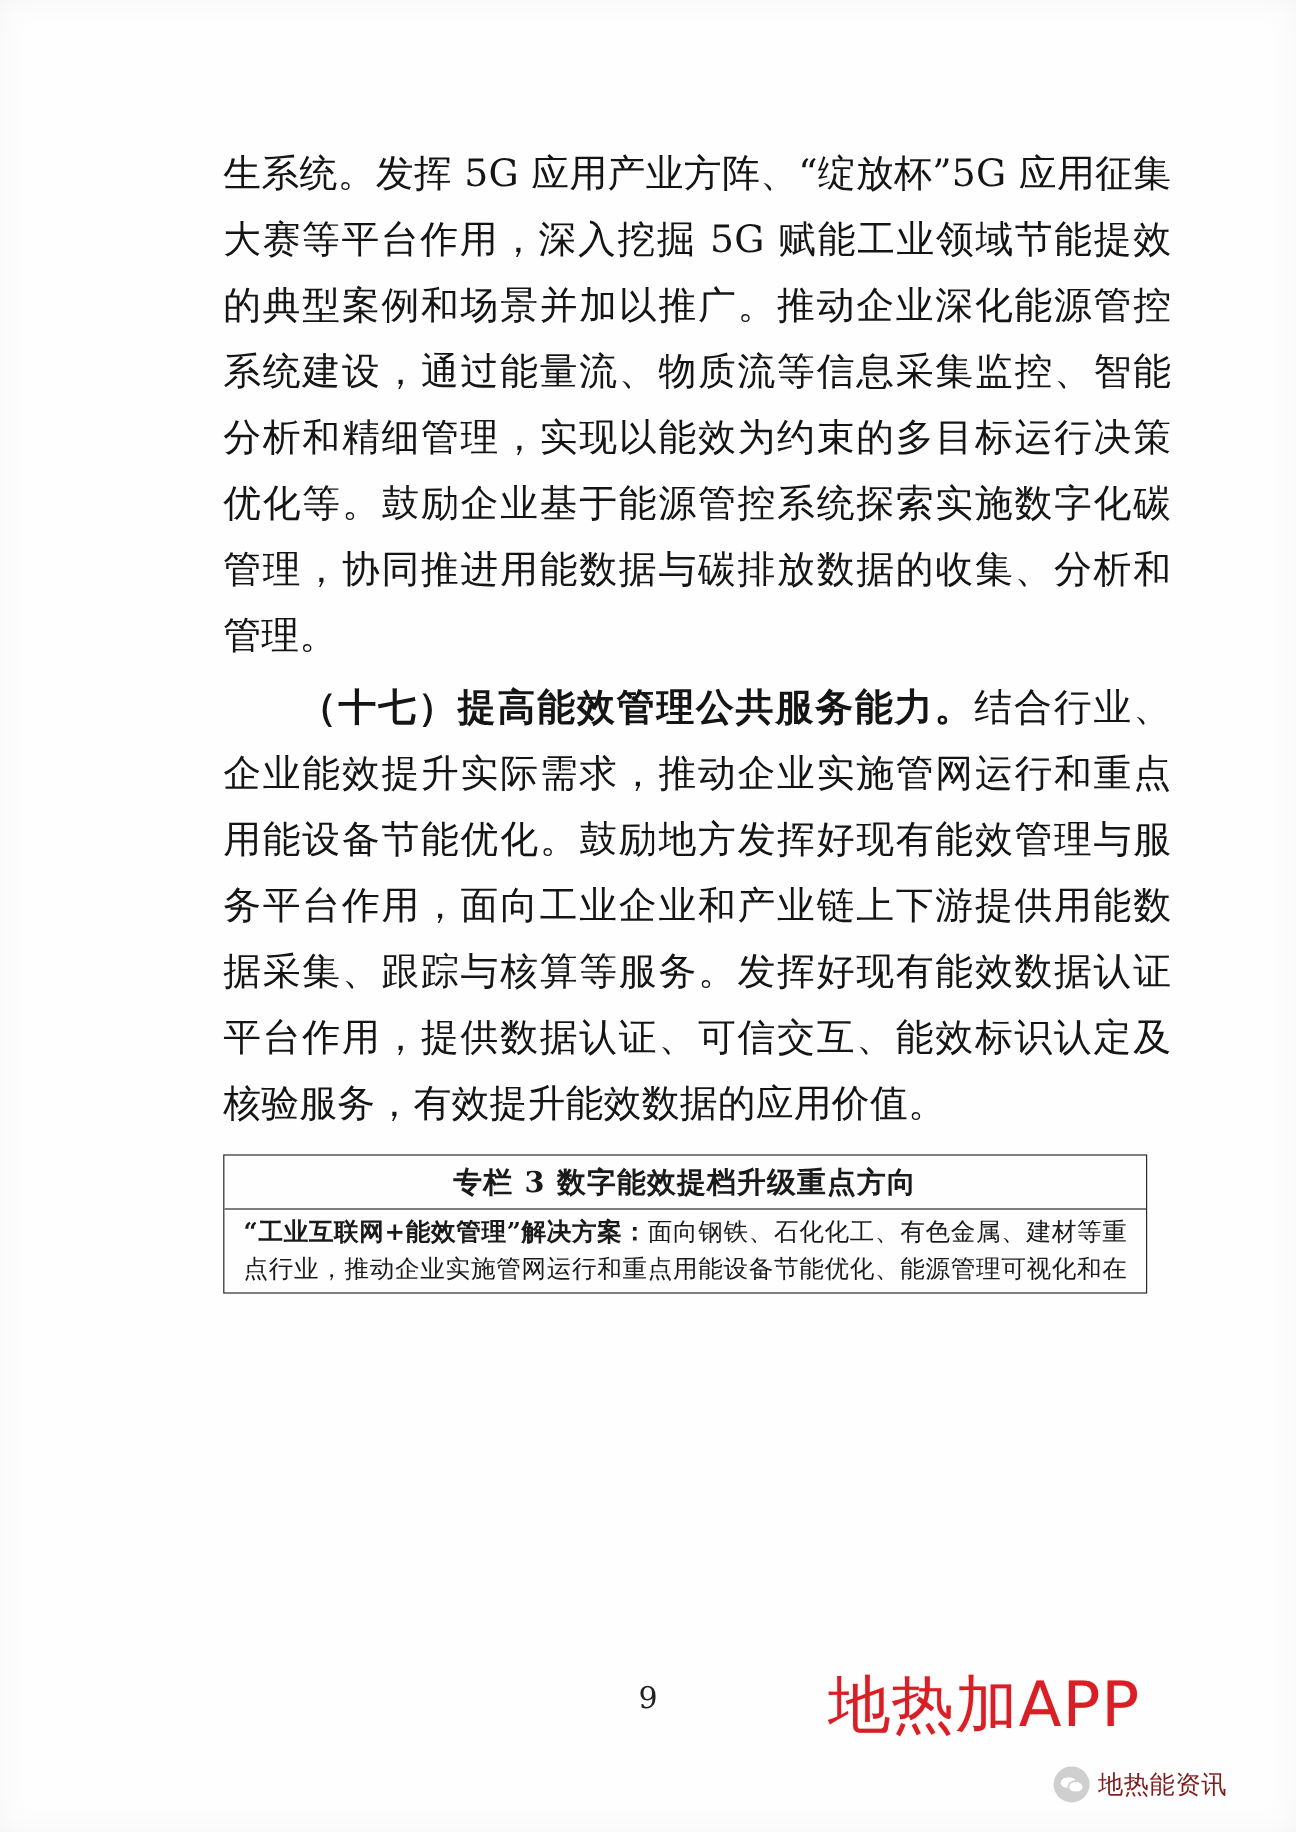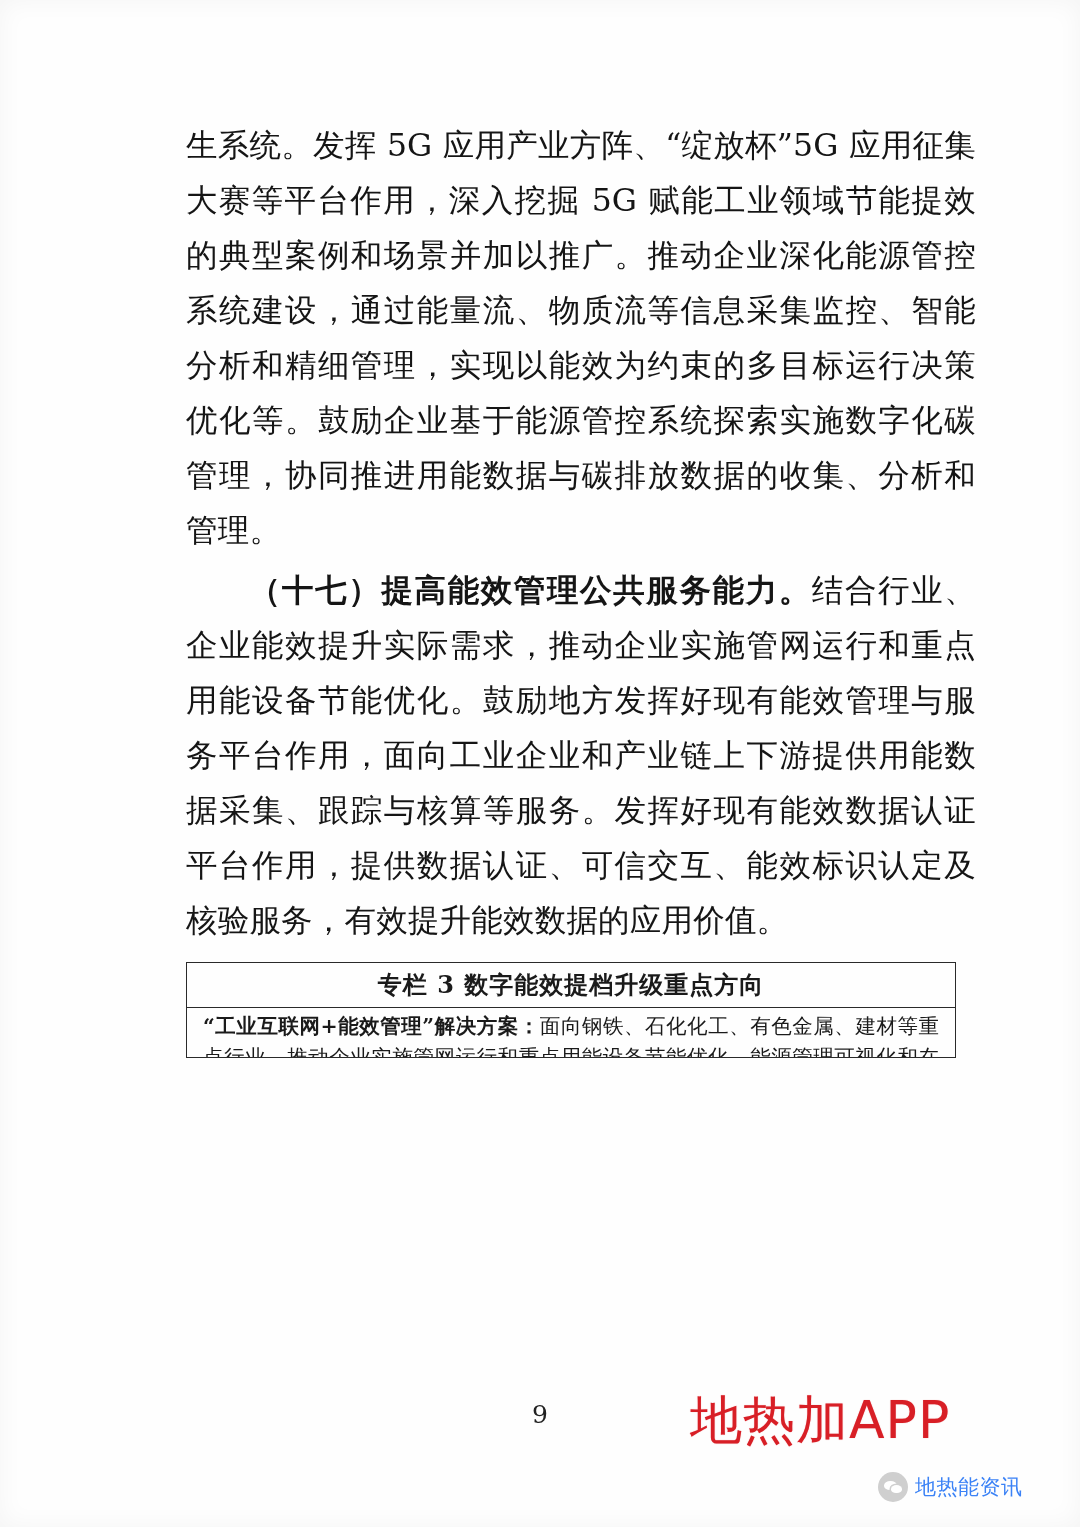--- a/index.html
+++ b/index.html
@@ -51,7 +51,7 @@
     width: 770px;
     box-sizing: border-box;
     overflow: hidden;
-    height: 96px;
+    height: 116px;
   }
   .box-title {
     text-align: center;

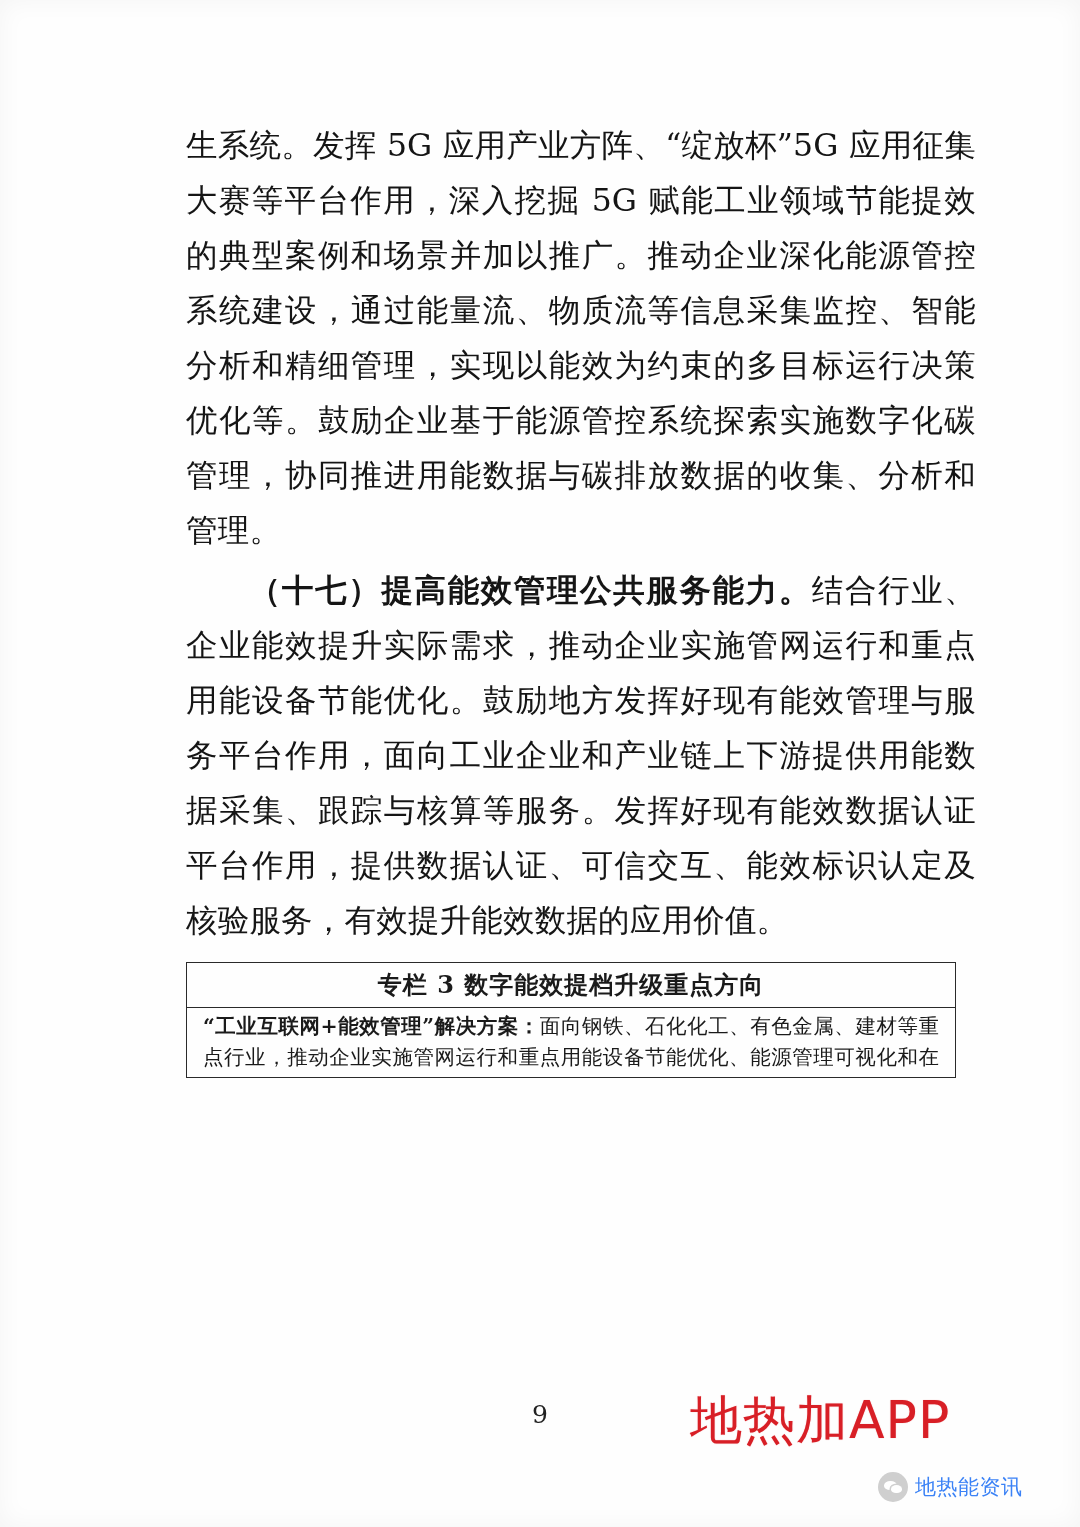--- a/index.html
+++ b/index.html
@@ -131,7 +131,7 @@
   }
   .wechat-text {
     font-size: 21px;
-    color: #3b82f6;
+    color: #7f1d1d;
     font-family: "DejaVu Sans", "Liberation Sans", sans-serif;
     letter-spacing: 0.5px;
   }

